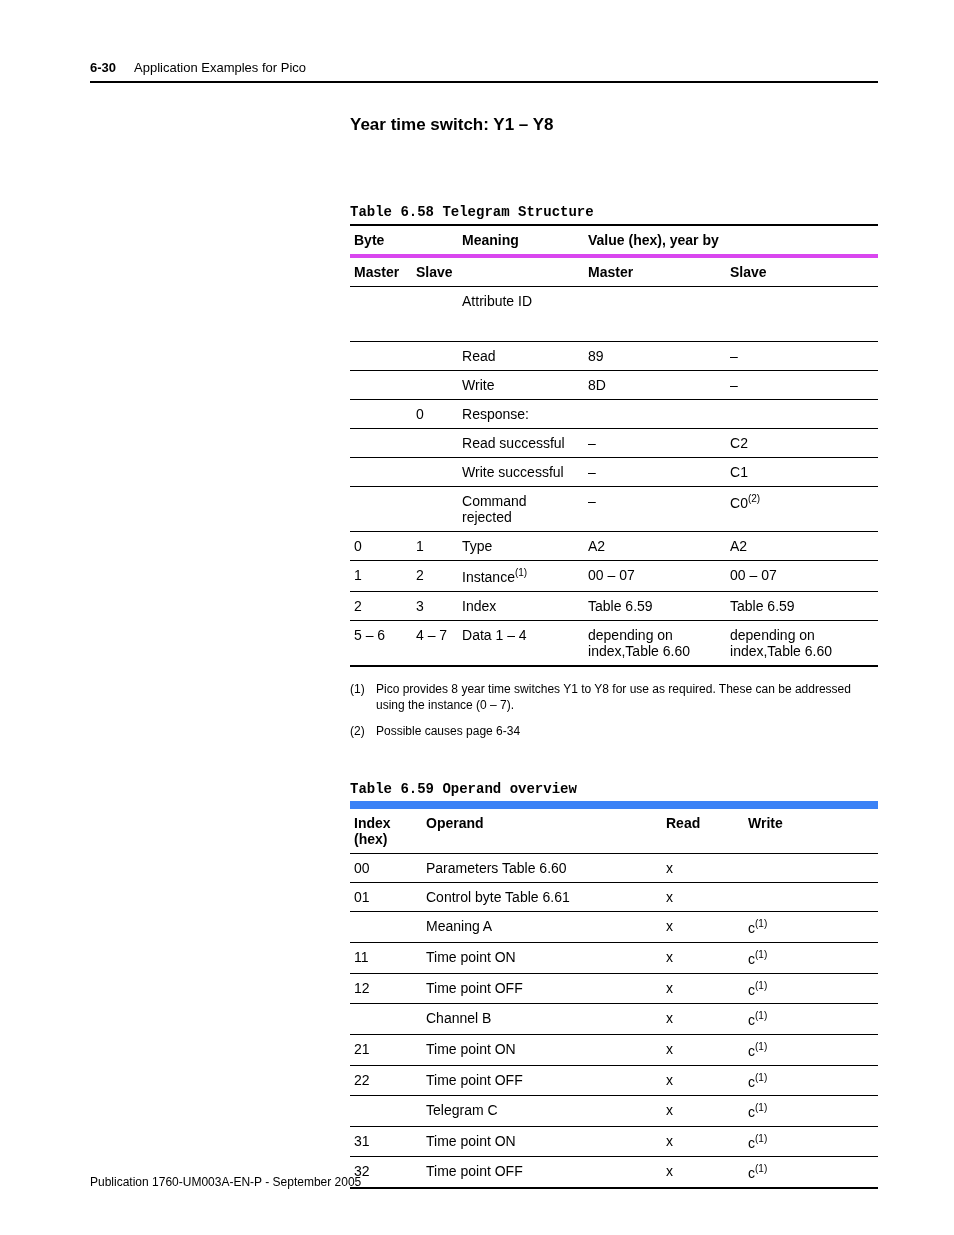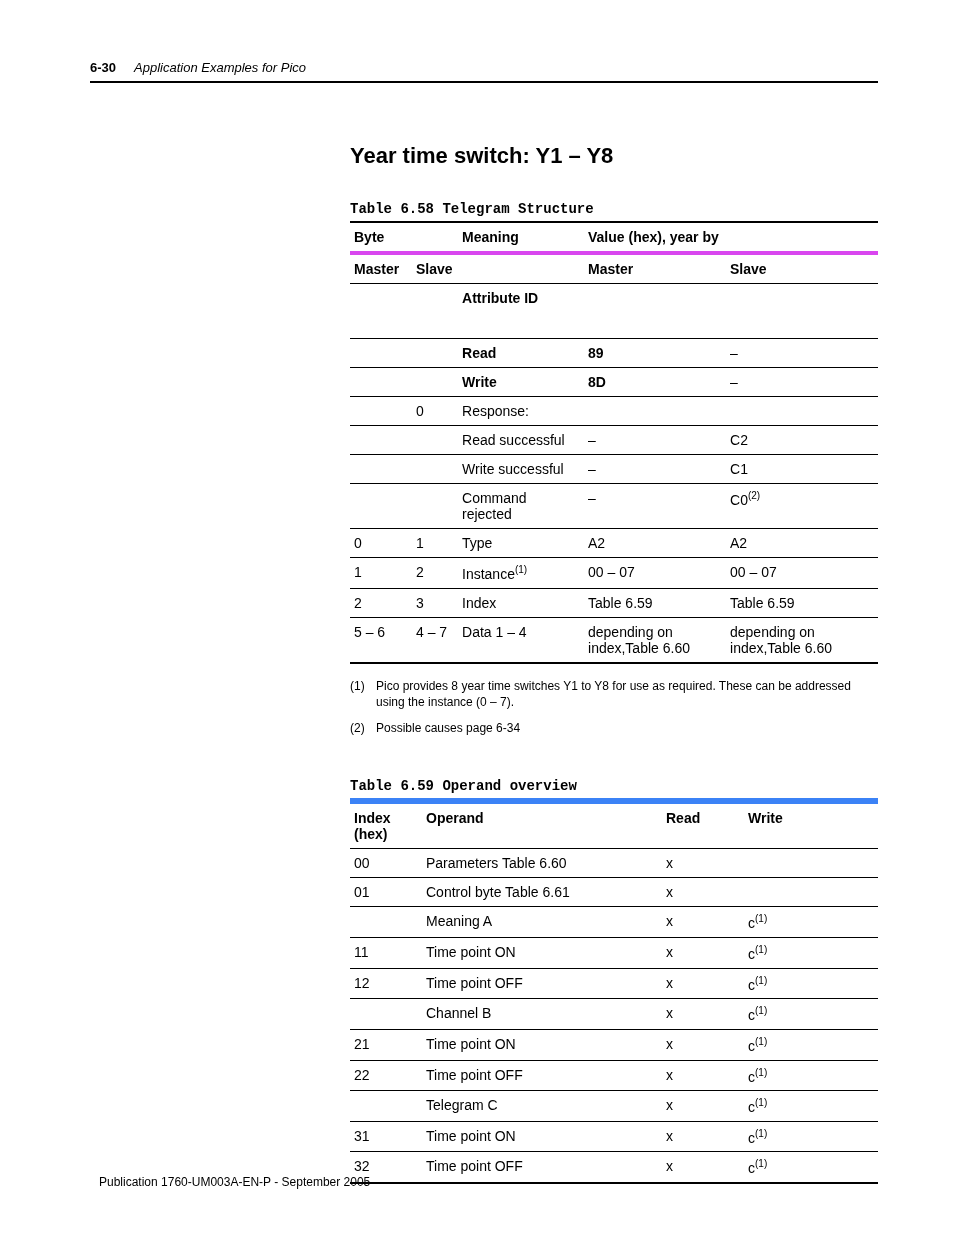--- a/index.html
+++ b/index.html
@@ -24,7 +24,7 @@
     font-size: 13px;
     border-bottom: 2px solid #000;
     padding-bottom: 6px;
-    margin-bottom: 60px;
+    margin-bottom: 32px;
   }
   .header .page-num { font-weight: 700; }
   .header .page-title { font-weight: 400; font-style: italic; }

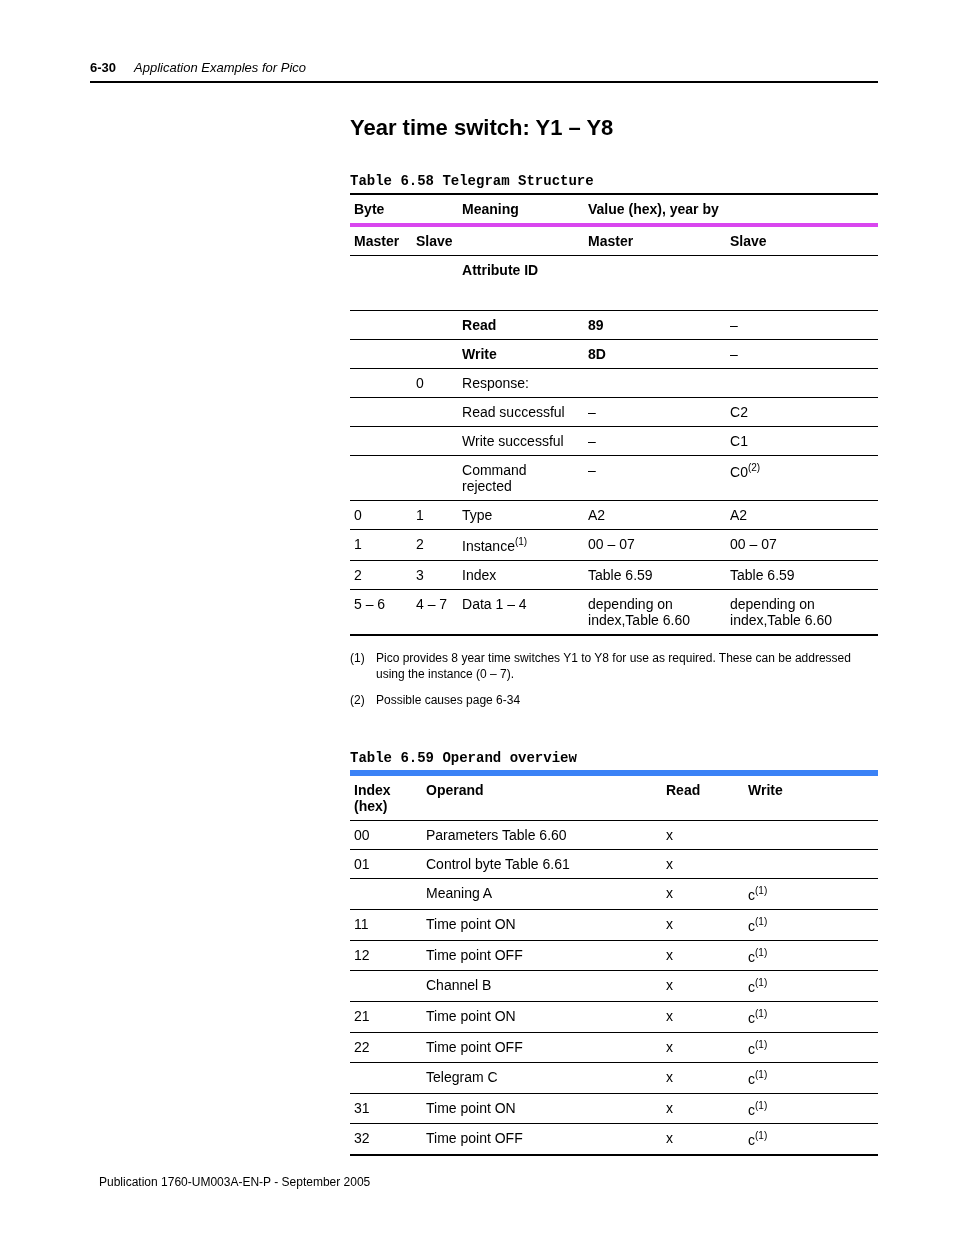--- a/index.html
+++ b/index.html
@@ -27,7 +27,7 @@
     margin-bottom: 32px;
   }
   .header .page-num { font-weight: 700; }
-  .header .page-title { font-weight: 400; font-style: italic; }
+  .header .page-title { font-weight: 400; }
   .section-title {
     font-size: 22px;
     font-weight: 700;

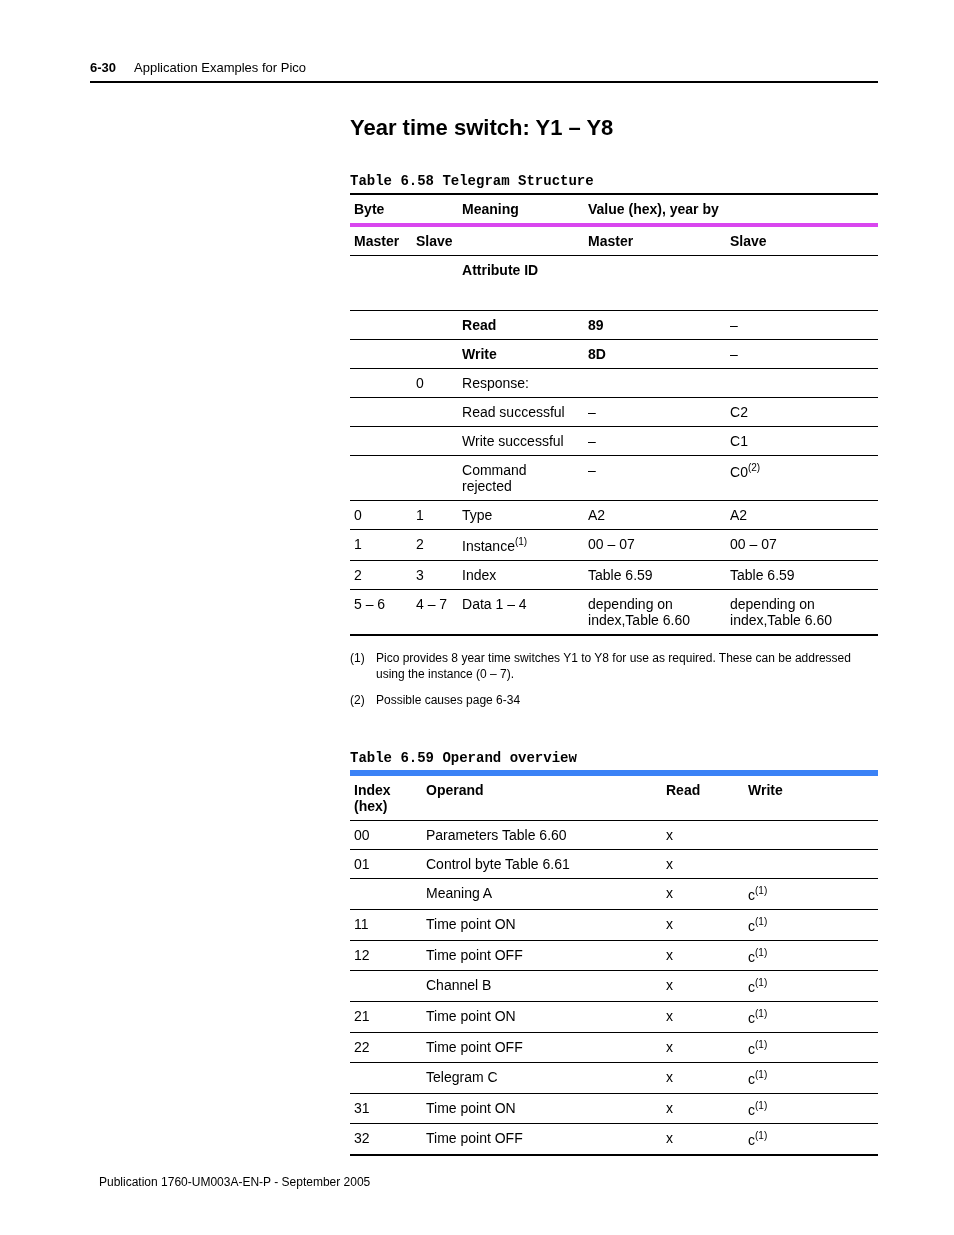--- a/index.html
+++ b/index.html
@@ -29,9 +29,9 @@
   .header .page-num { font-weight: 700; }
   .header .page-title { font-weight: 400; }
   .section-title {
-    font-size: 22px;
+    font-size: 17px;
     font-weight: 700;
-    margin: 0 0 32px 0;
+    margin: 0 0 69px 0;
   }
   .content {
     margin-left: 260px;

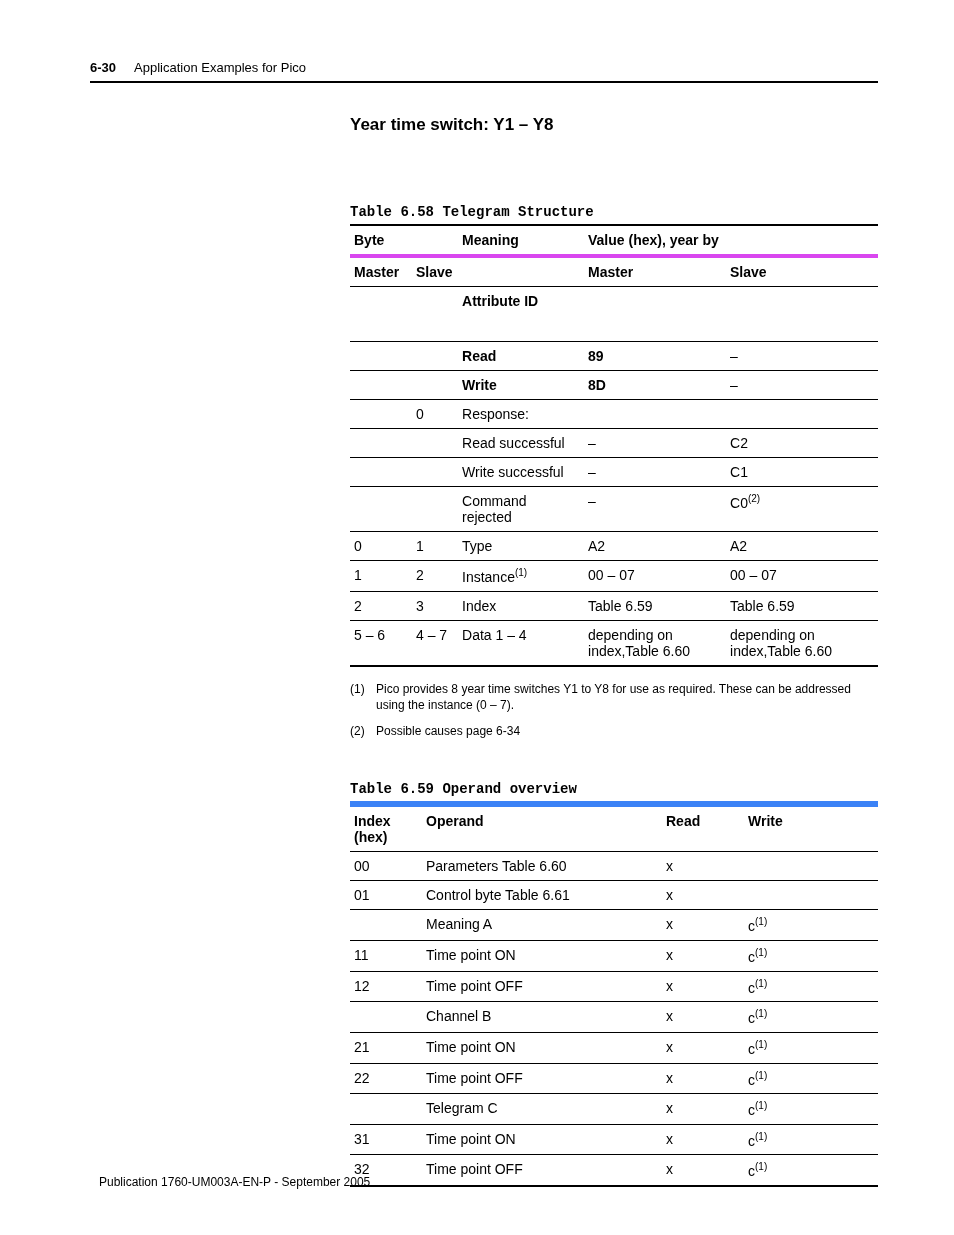--- a/index.html
+++ b/index.html
@@ -65,7 +65,7 @@
   .t1 .row-top th { border-top: 2px solid #000; border-bottom: 4px solid #d946ef; font-weight:700; }
   .t1 .row-sub th { border-bottom: 1px solid #000; font-weight:700; }
   .t1 td { border-bottom: 1px solid #000; }
-  .t1 .bold { font-weight: 700; margin-top: 20px; }
+  .t1 .bold { font-weight: 400; margin-top: 20px; }
   .t1 .last td { border-bottom: 2px solid #000; }
 
   

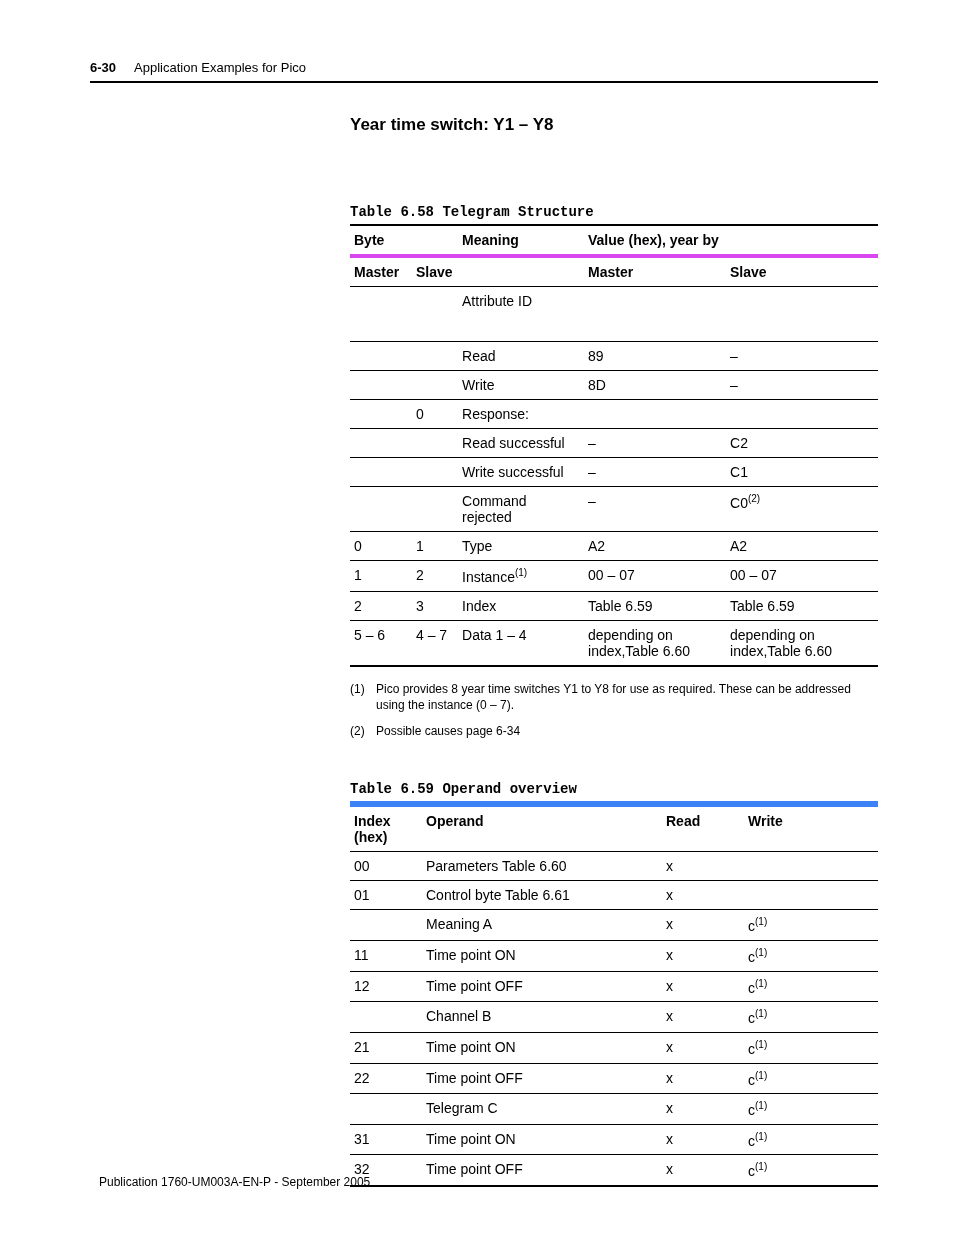--- a/index.html
+++ b/index.html
@@ -74,7 +74,7 @@
   .t2 col.c-o { width: 240px; }
   .t2 col.c-r { width: 82px; }
   .t2 col.c-w { width: 134px; }
-  .t2 thead th { border-top: 6px solid #3b82f6; border-bottom: 1px solid #000; font-weight:700; }
+  .t2 thead th { border-top: 8px solid #3b82f6; border-bottom: 1px solid #000; font-weight:700; }
   .t2 td { border-bottom: 1px solid #000; }
   .t2 tbody tr:last-child td { border-bottom: 2px solid #000; }
 

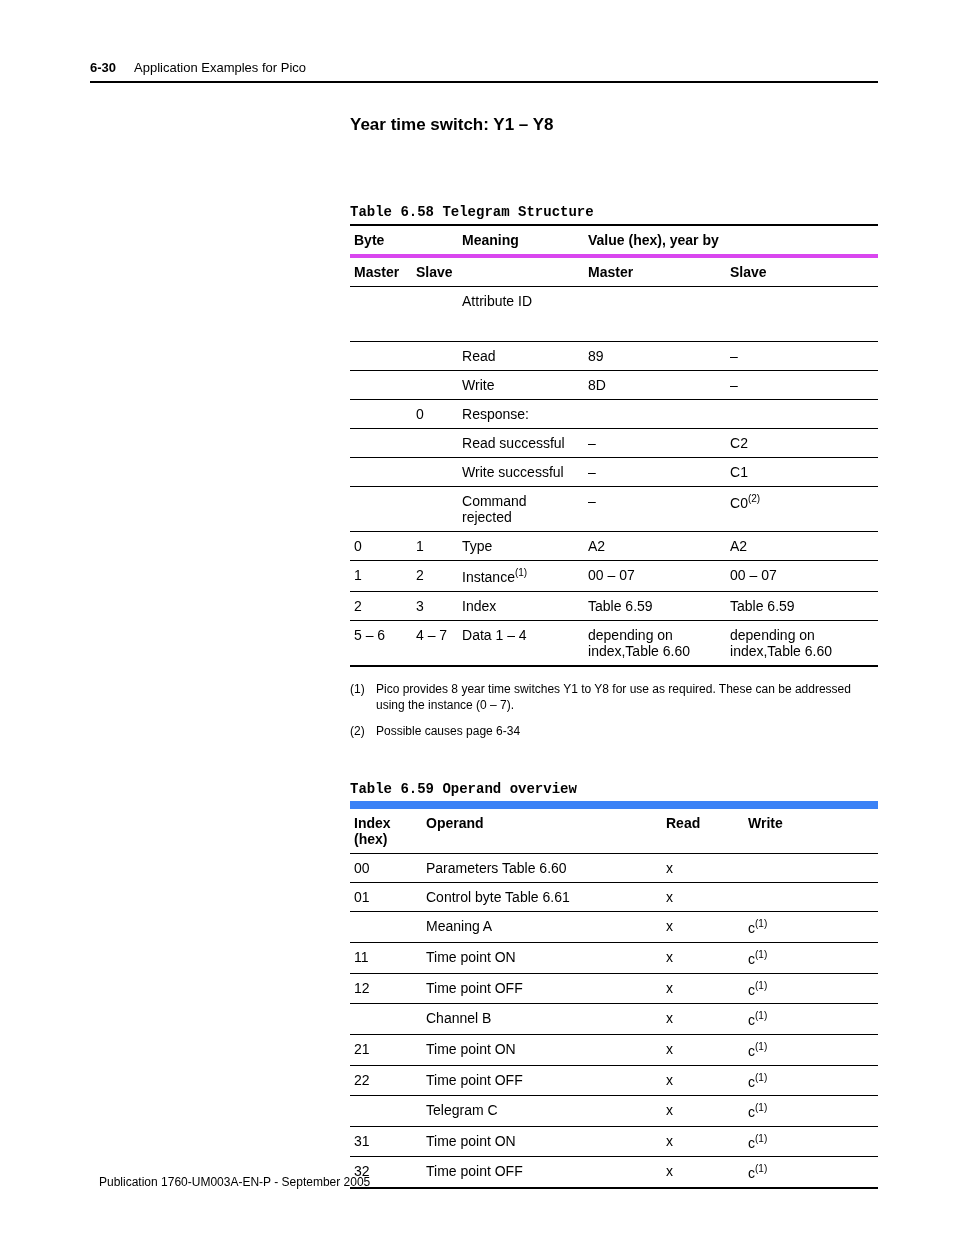--- a/index.html
+++ b/index.html
@@ -92,7 +92,7 @@
   .sup { font-size: 10px; vertical-align: super; }
   .pub-line {
     position: absolute;
-    left: 99px;
+    left: 90px;
     bottom: 46px;
     font-size: 12px;
   }

